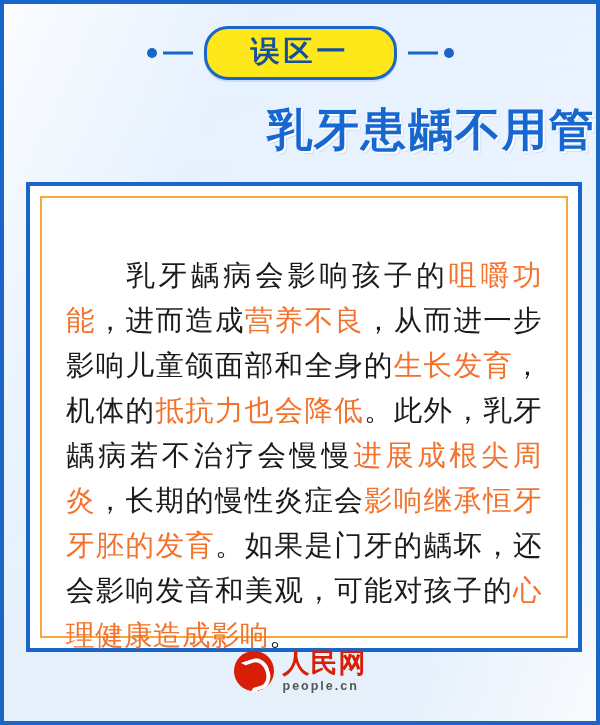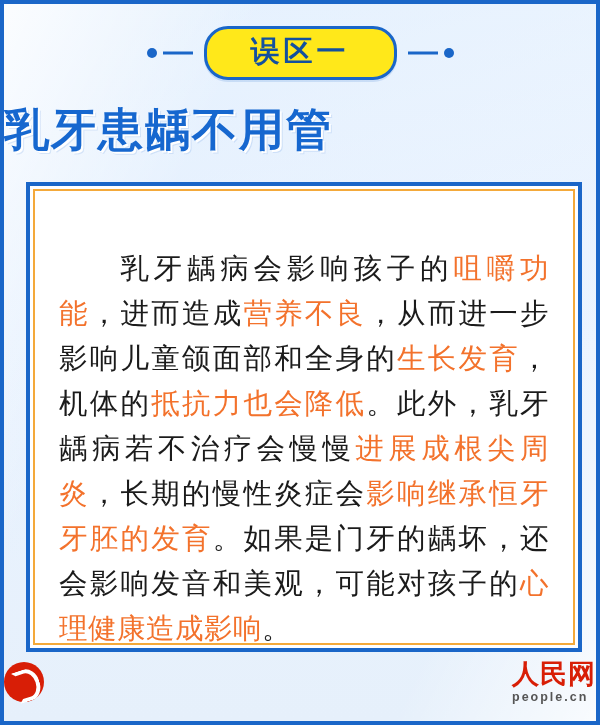--- a/index.html
+++ b/index.html
@@ -87,7 +87,7 @@
     top: 96px;
     left: 0;
     right: 0;
-    text-align: left;
+    text-align: right;
     font-size: 45px;
     font-weight: bold;
     color: #1667cf;

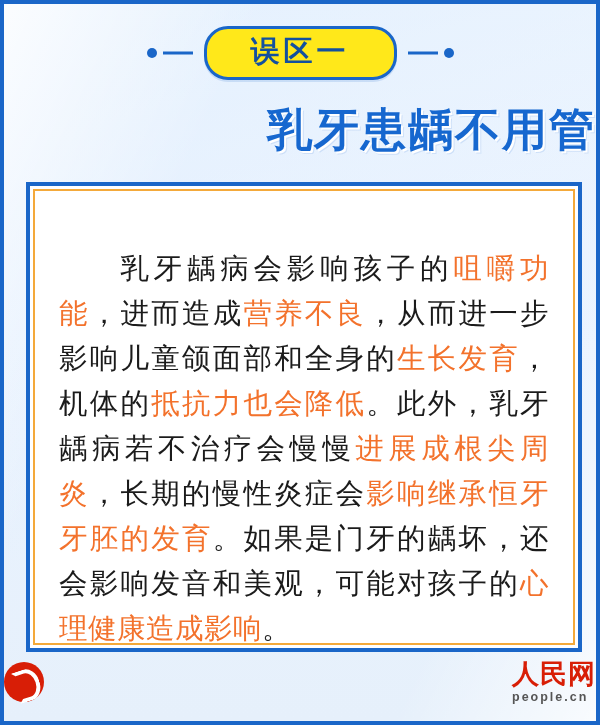--- a/index.html
+++ b/index.html
@@ -105,7 +105,7 @@
     box-sizing: border-box;
     border: 4px solid #1a66c8;
     background: #ffffff;
-    padding: 3px;
+    padding: 10px;
   }
   .card-inner {
     width: 100%;

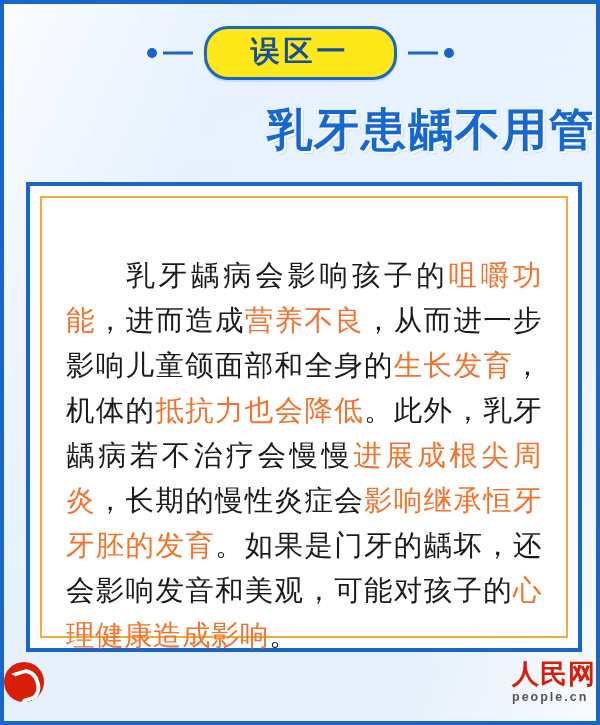--- a/index.html
+++ b/index.html
@@ -131,10 +131,10 @@
     position: absolute;
     left: 0;
     right: 0;
-    bottom: 18px;
+    bottom: 29px;
     display: flex;
     align-items: center;
-    justify-content: space-between;
+    justify-content: center;
     gap: 9px;
   }
   .logo-mark {

